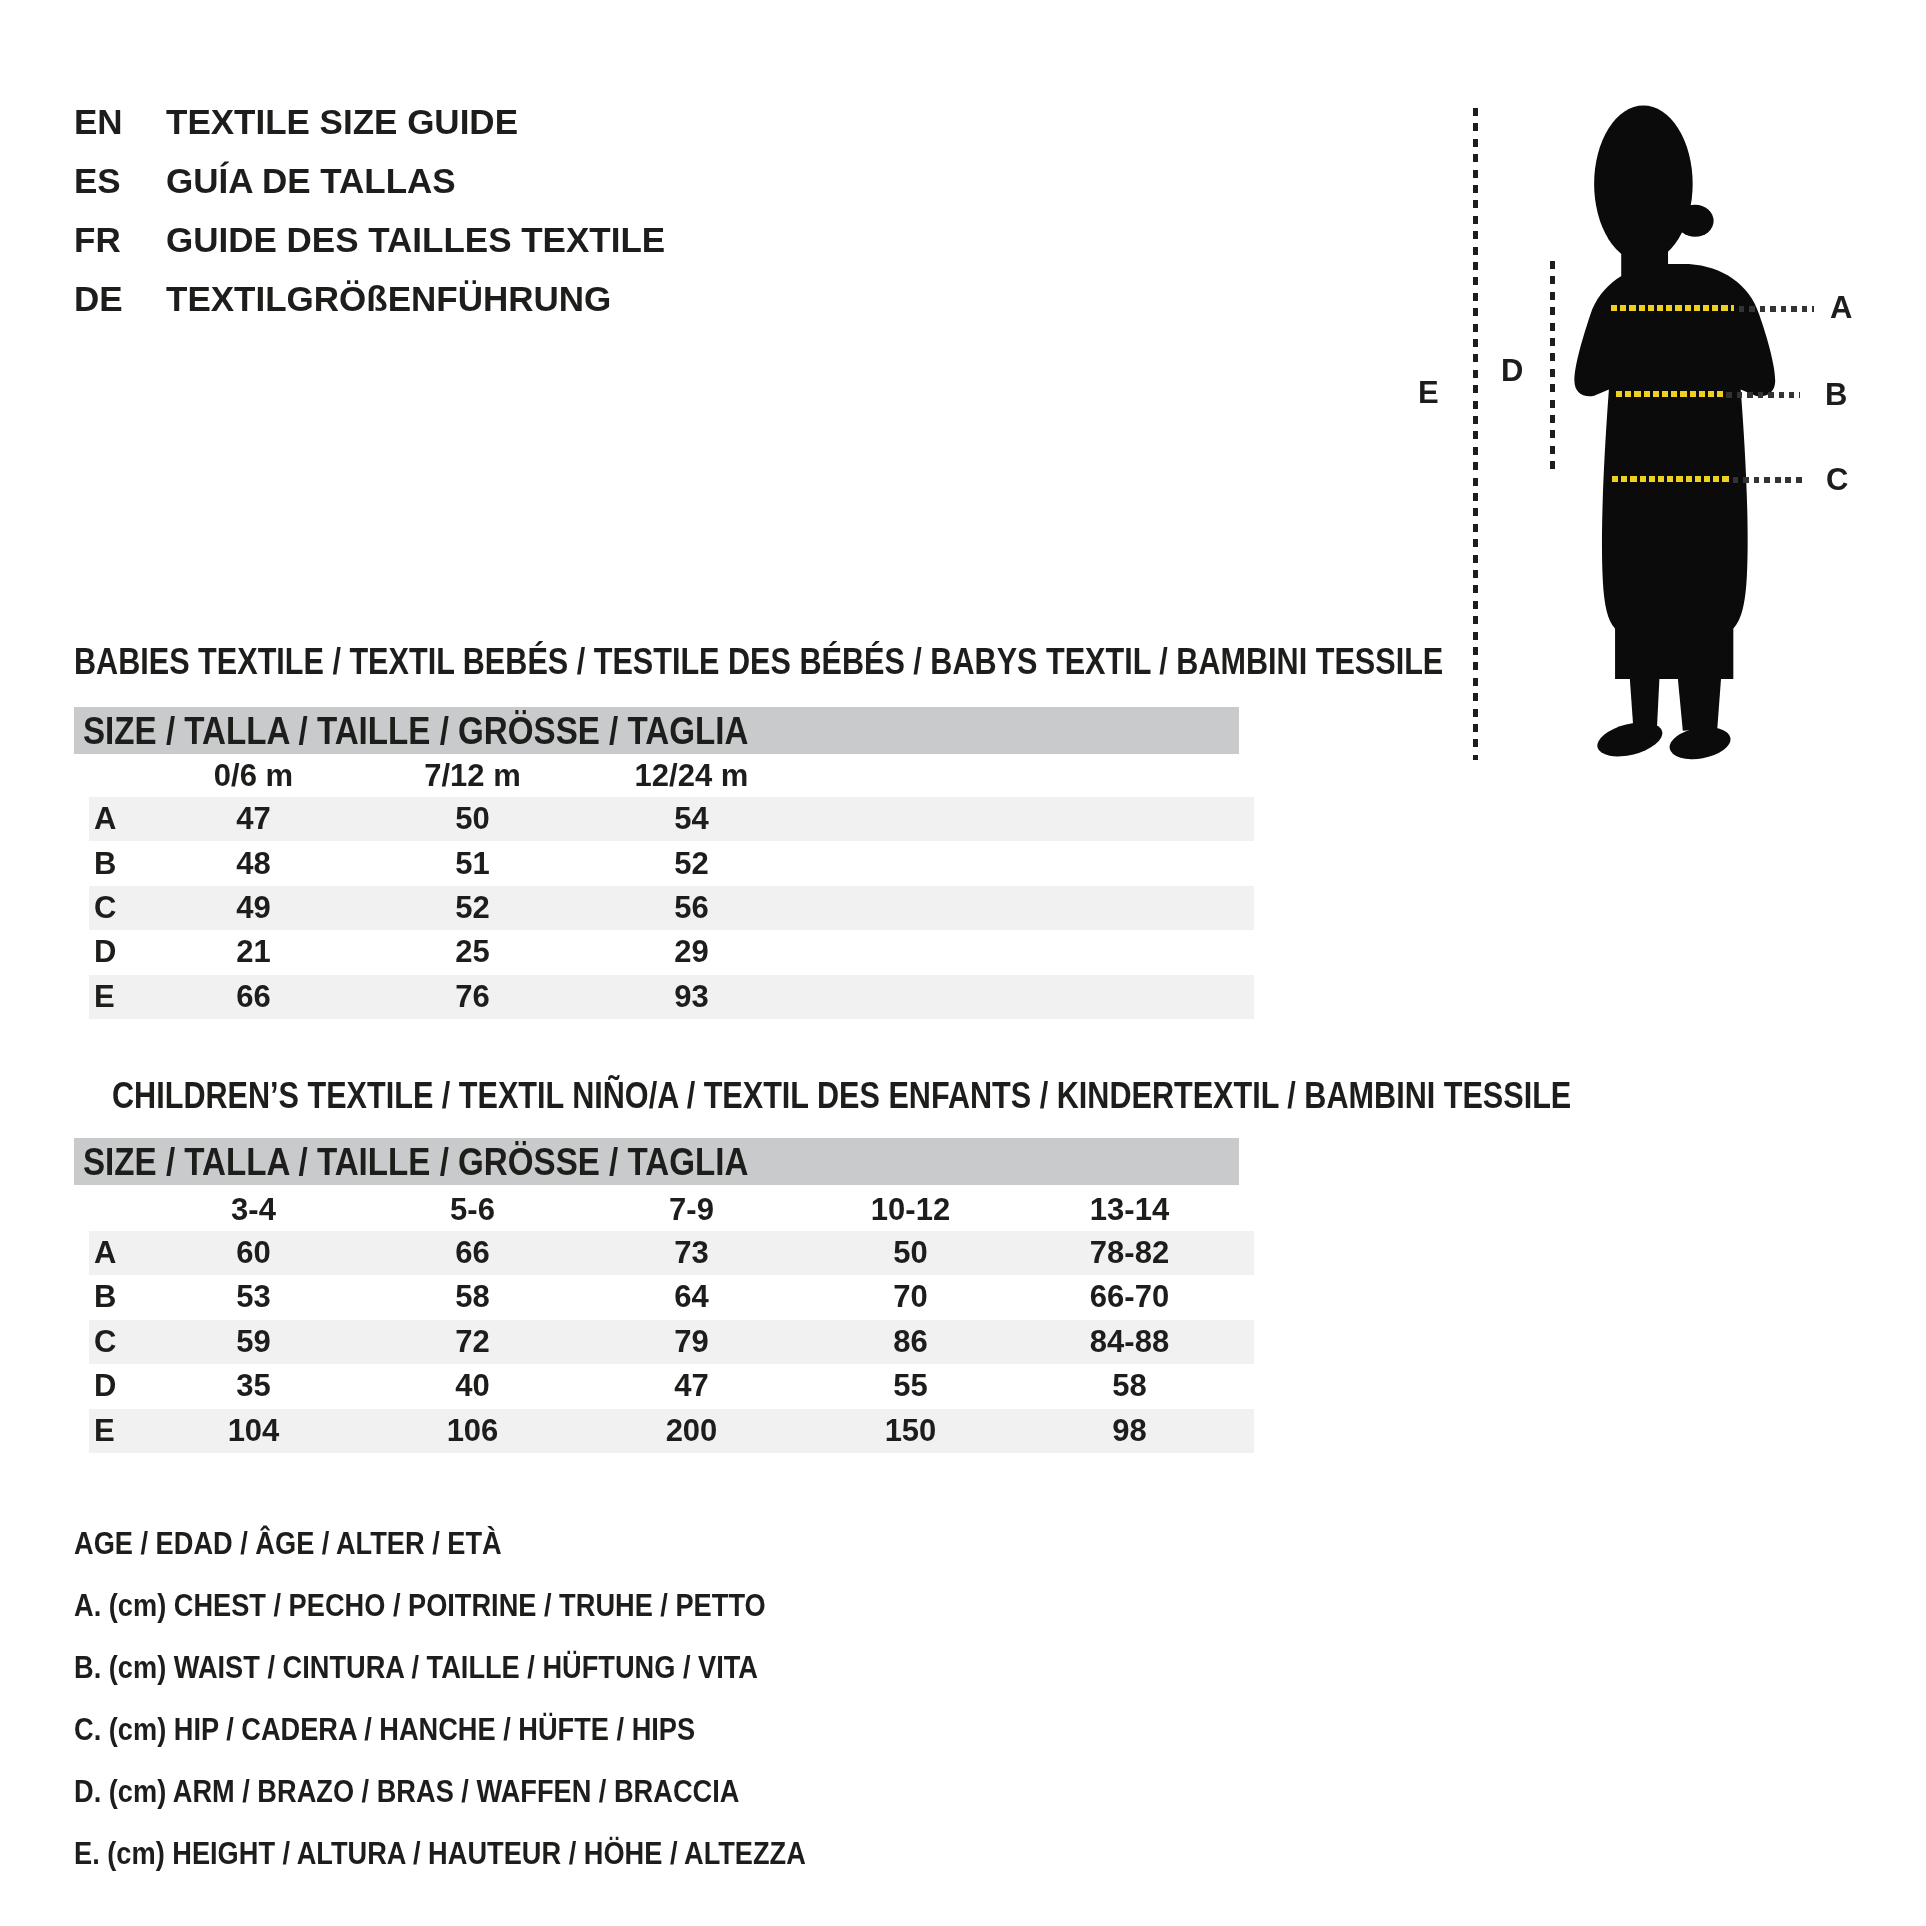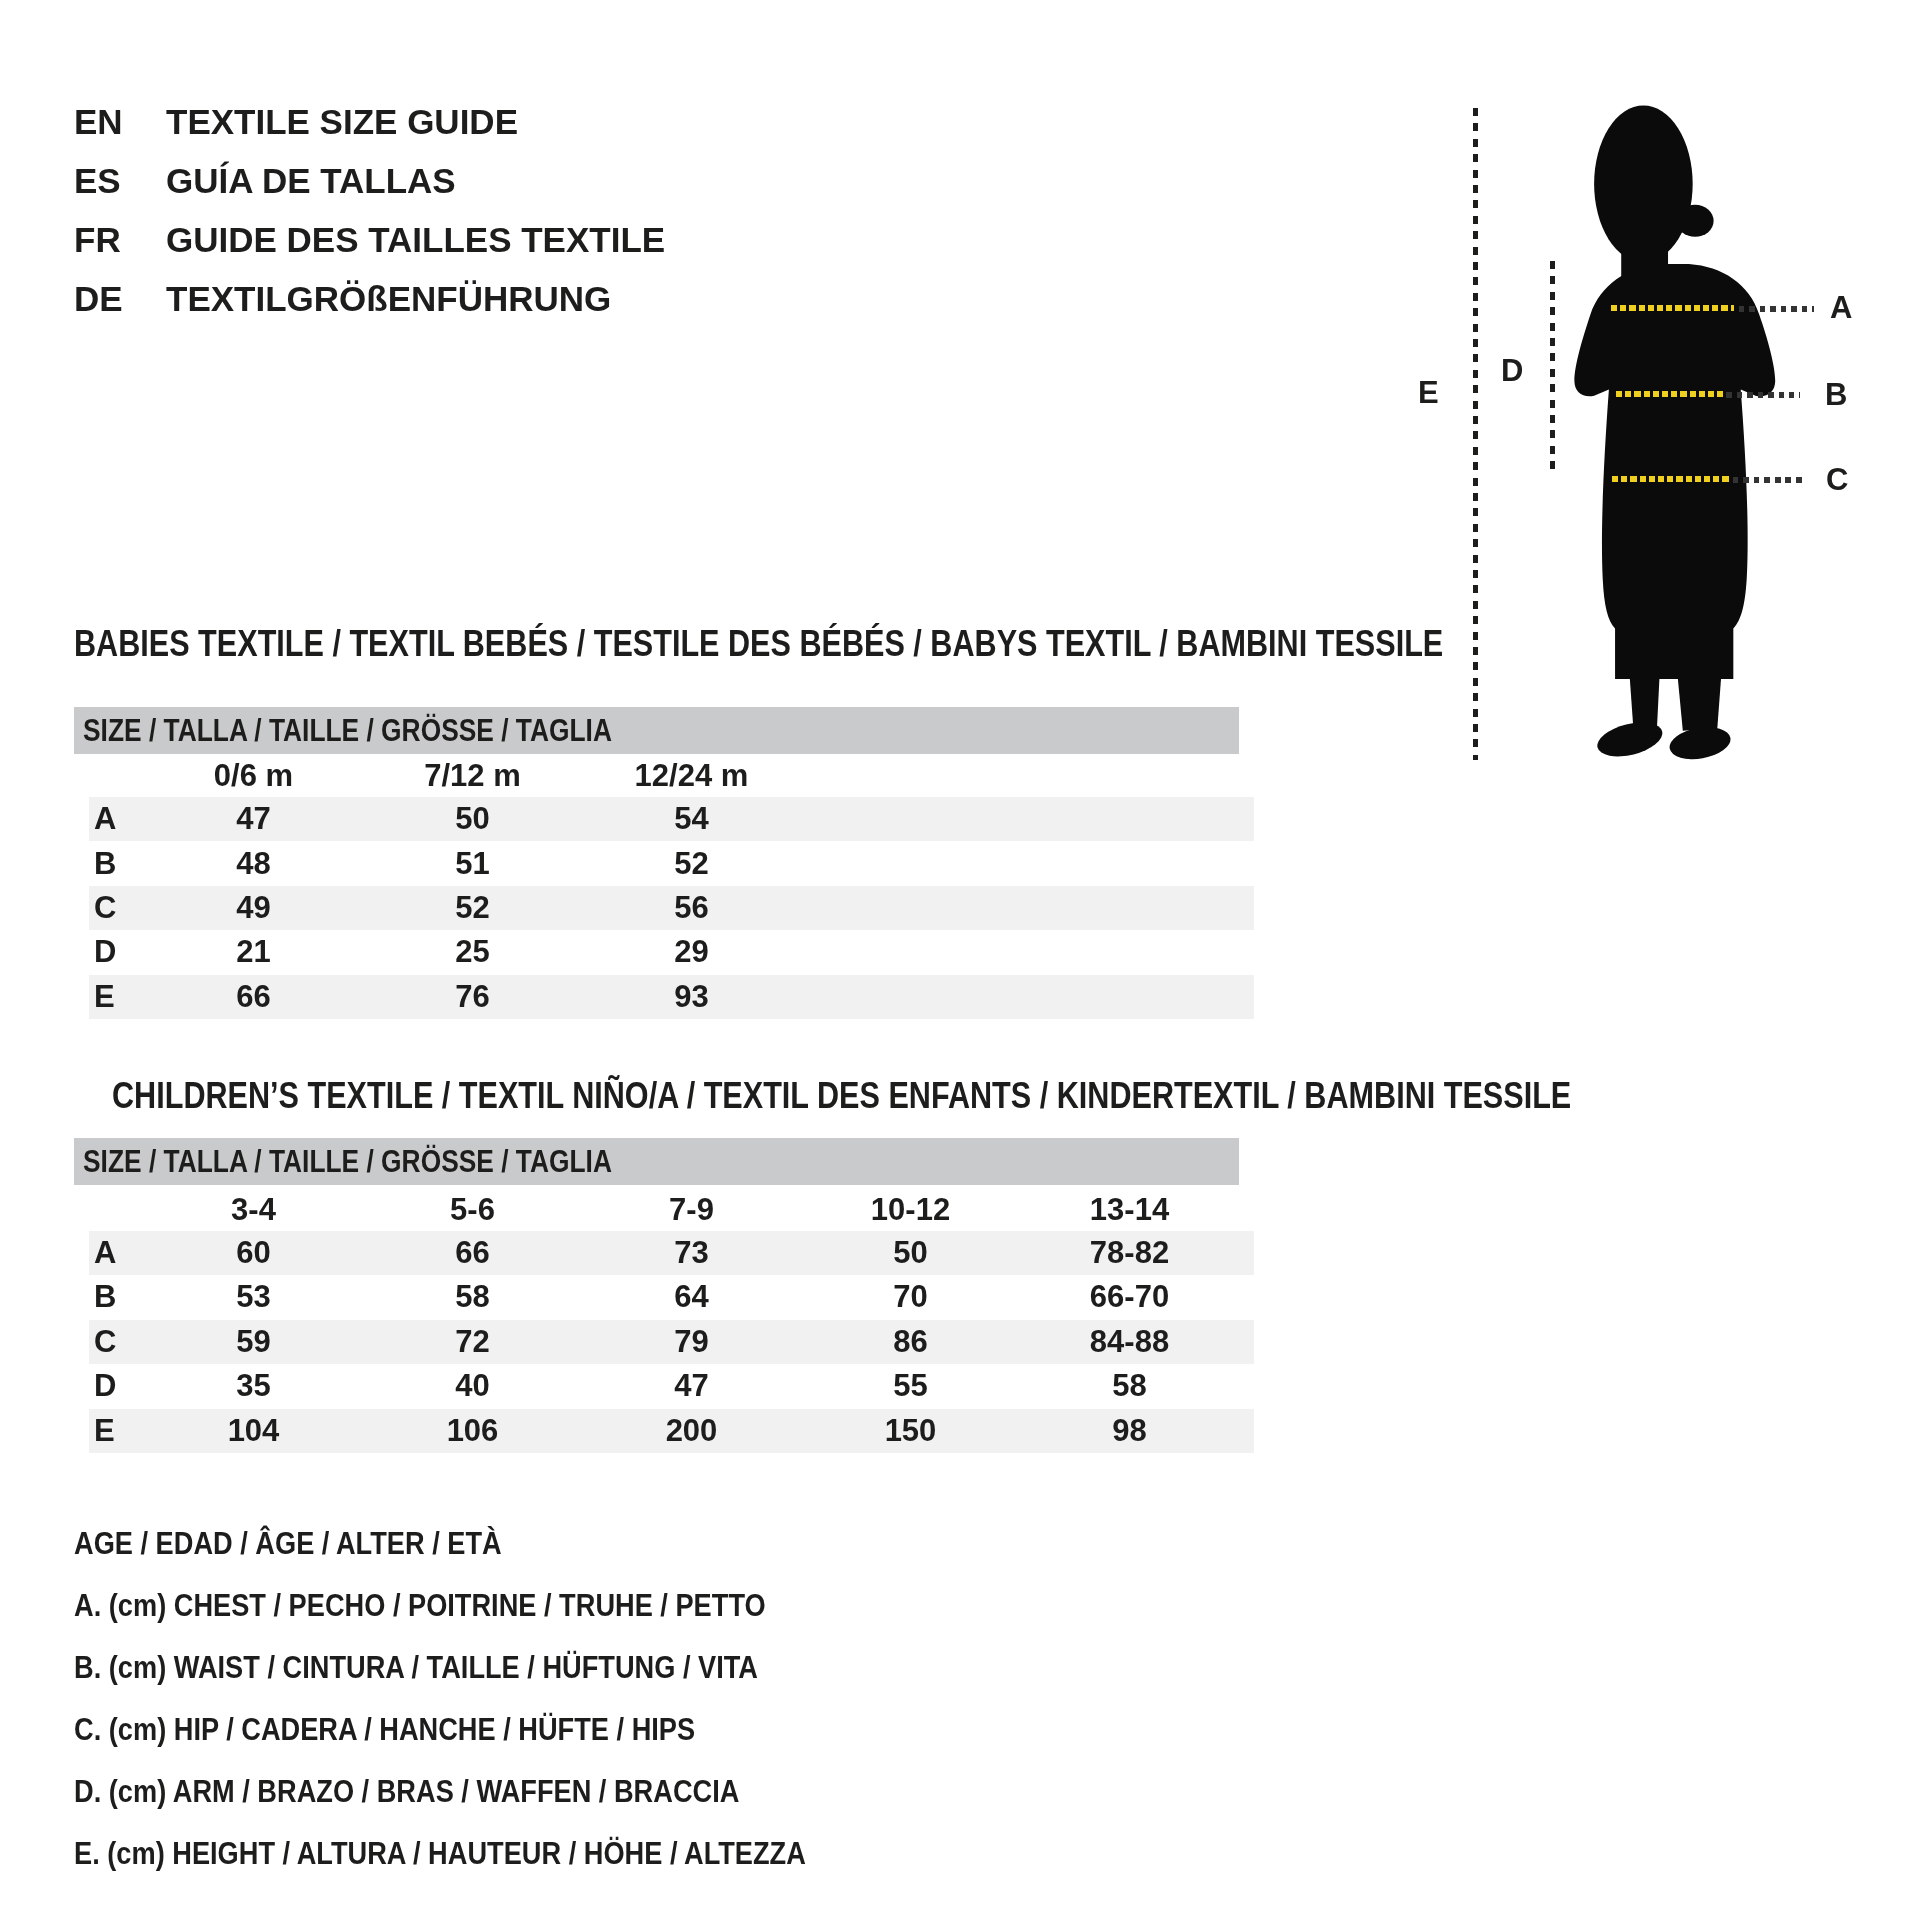--- a/index.html
+++ b/index.html
@@ -133,7 +133,7 @@
   <div class="abs mlabel" style="left:1418px;top:373px;">E</div>
 </div>
 
-<div class="abs section-title" style="top:623px;">
+<div class="abs section-title" style="top:641px;">
   <span class="cond85">BABIES TEXTILE / TEXTIL BEBÉS / TESTILE DES BÉBÉS / BABYS TEXTIL / BAMBINI TESSILE</span>
 </div>
 

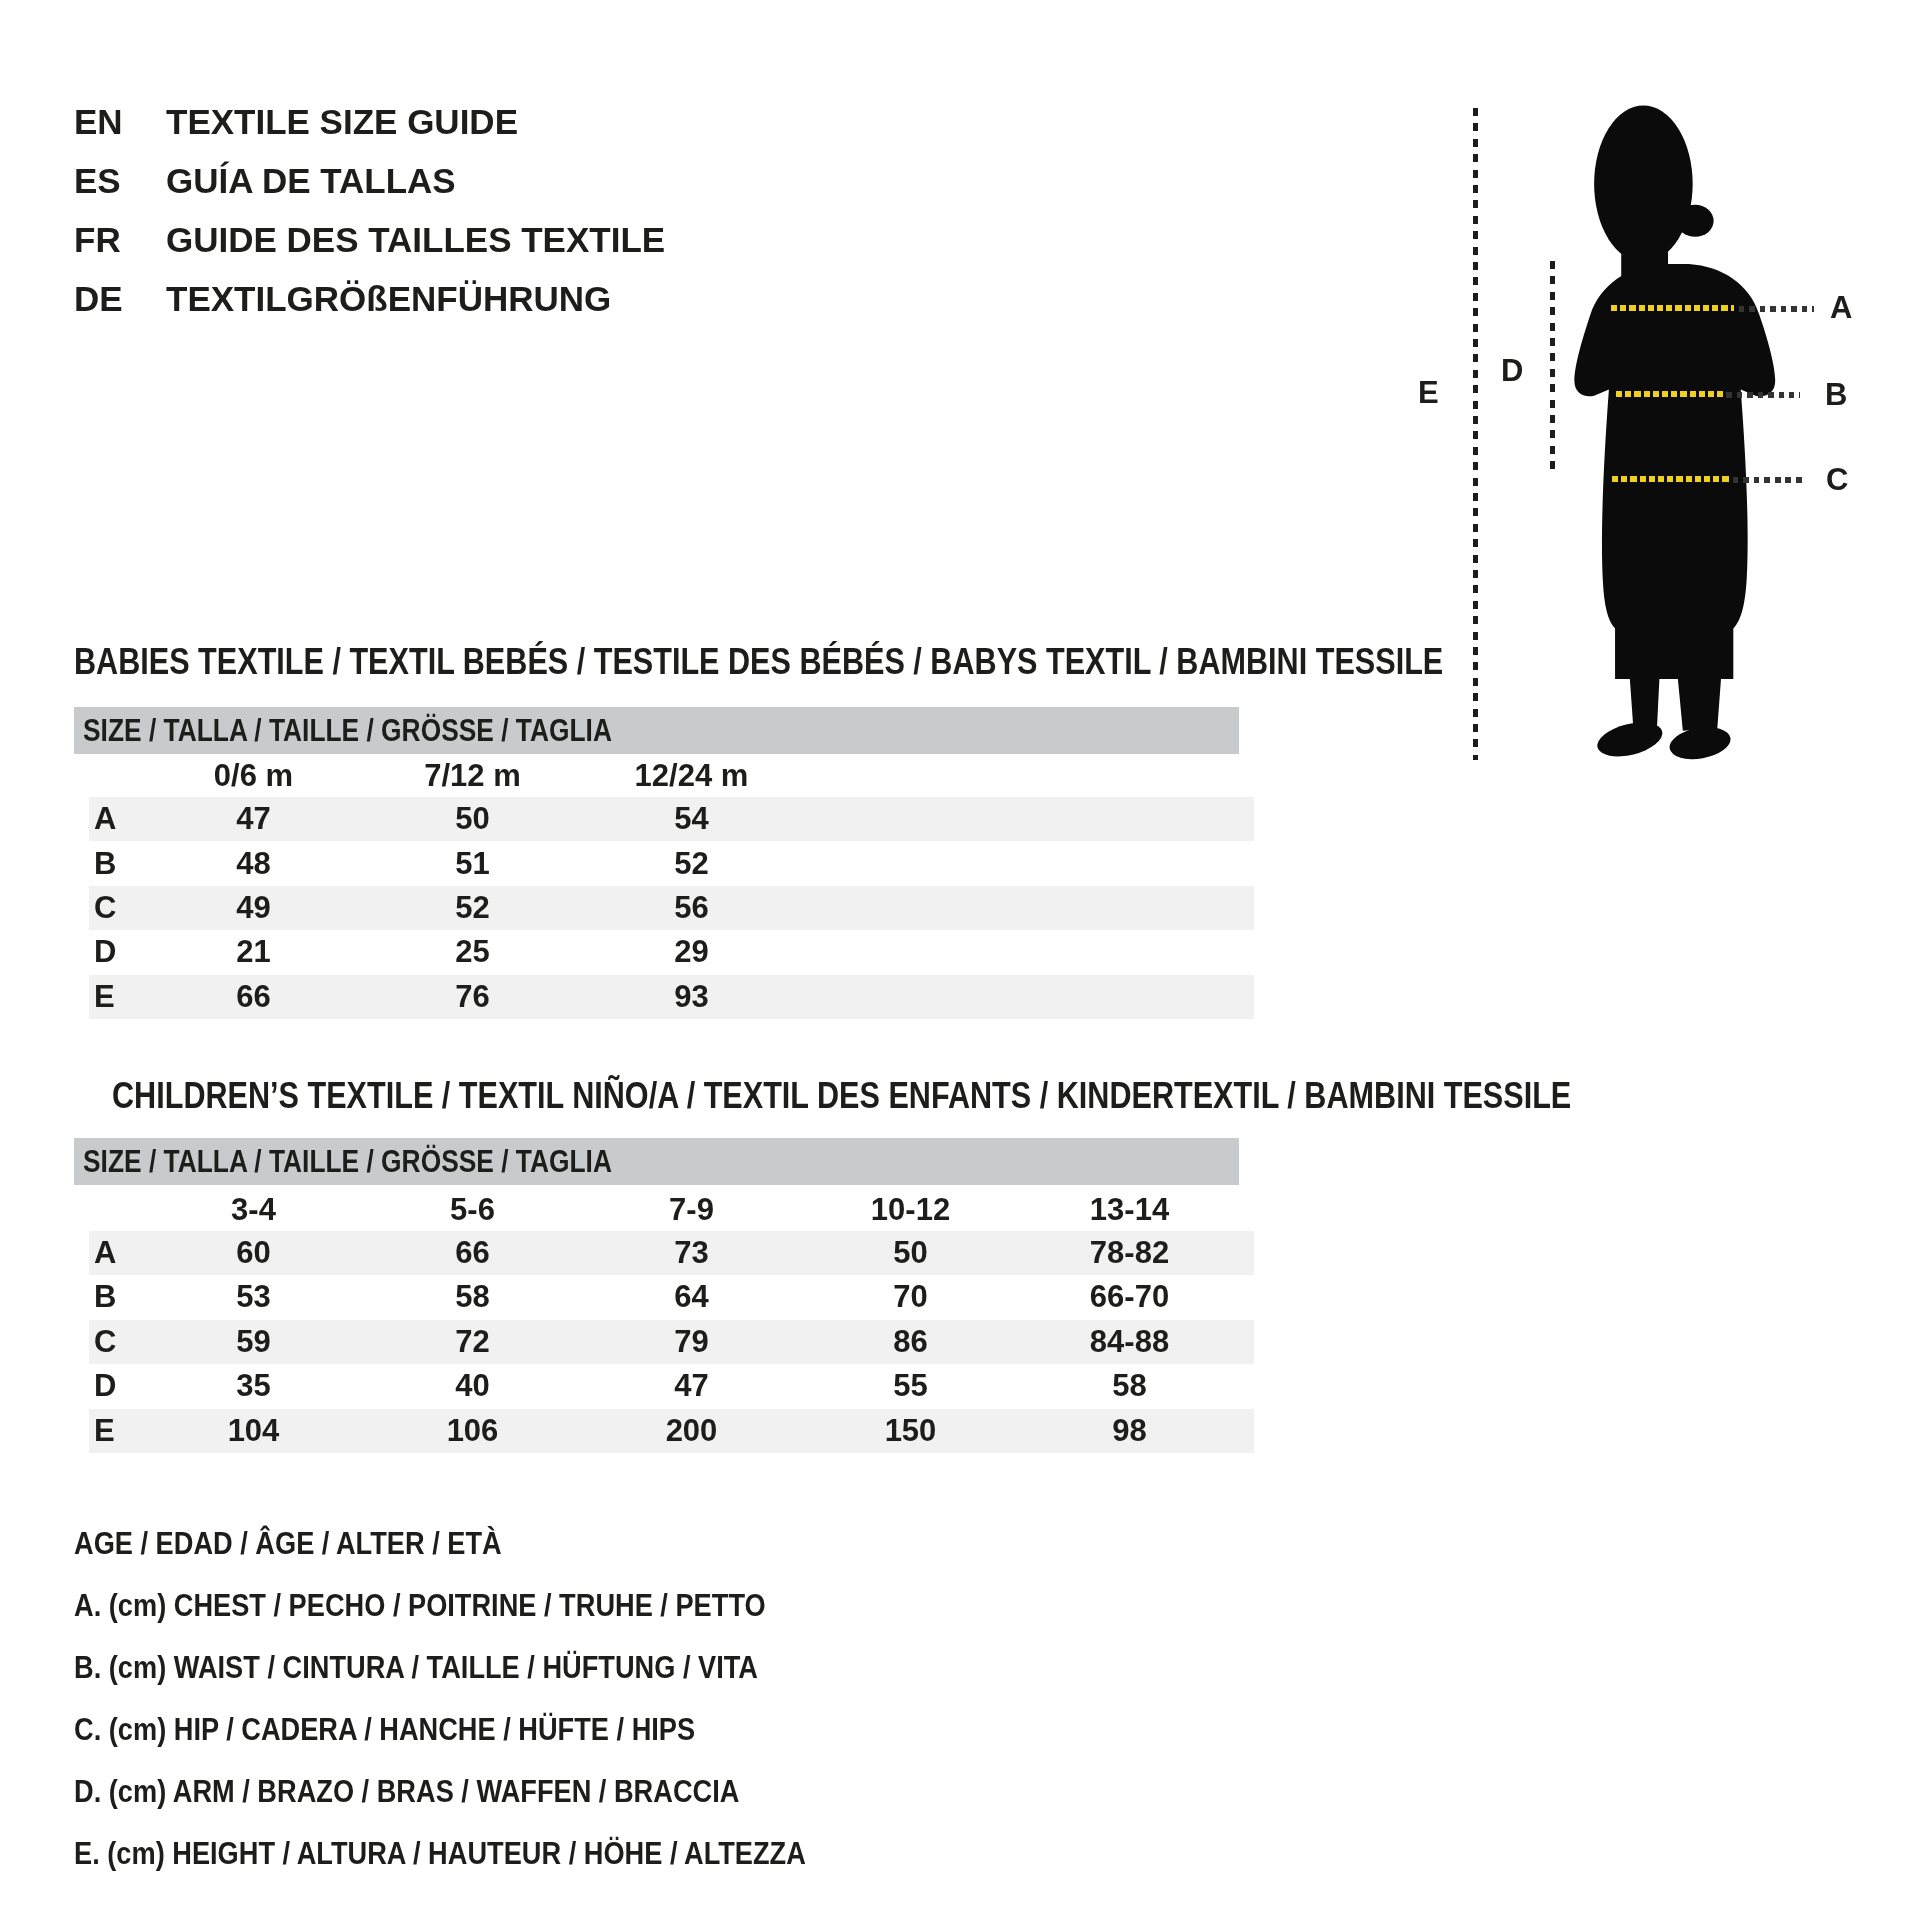--- a/index.html
+++ b/index.html
@@ -28,7 +28,7 @@
     left:74px; width:1165px; height:47px;
     background:#c9cacb;
     display:flex; align-items:center;
-    padding-left:8.6px; font-size:31px;
+    padding-left:8.6px; font-size:39px;
   }
   .trow {
     left:89px; width:1165px; height:44px;

